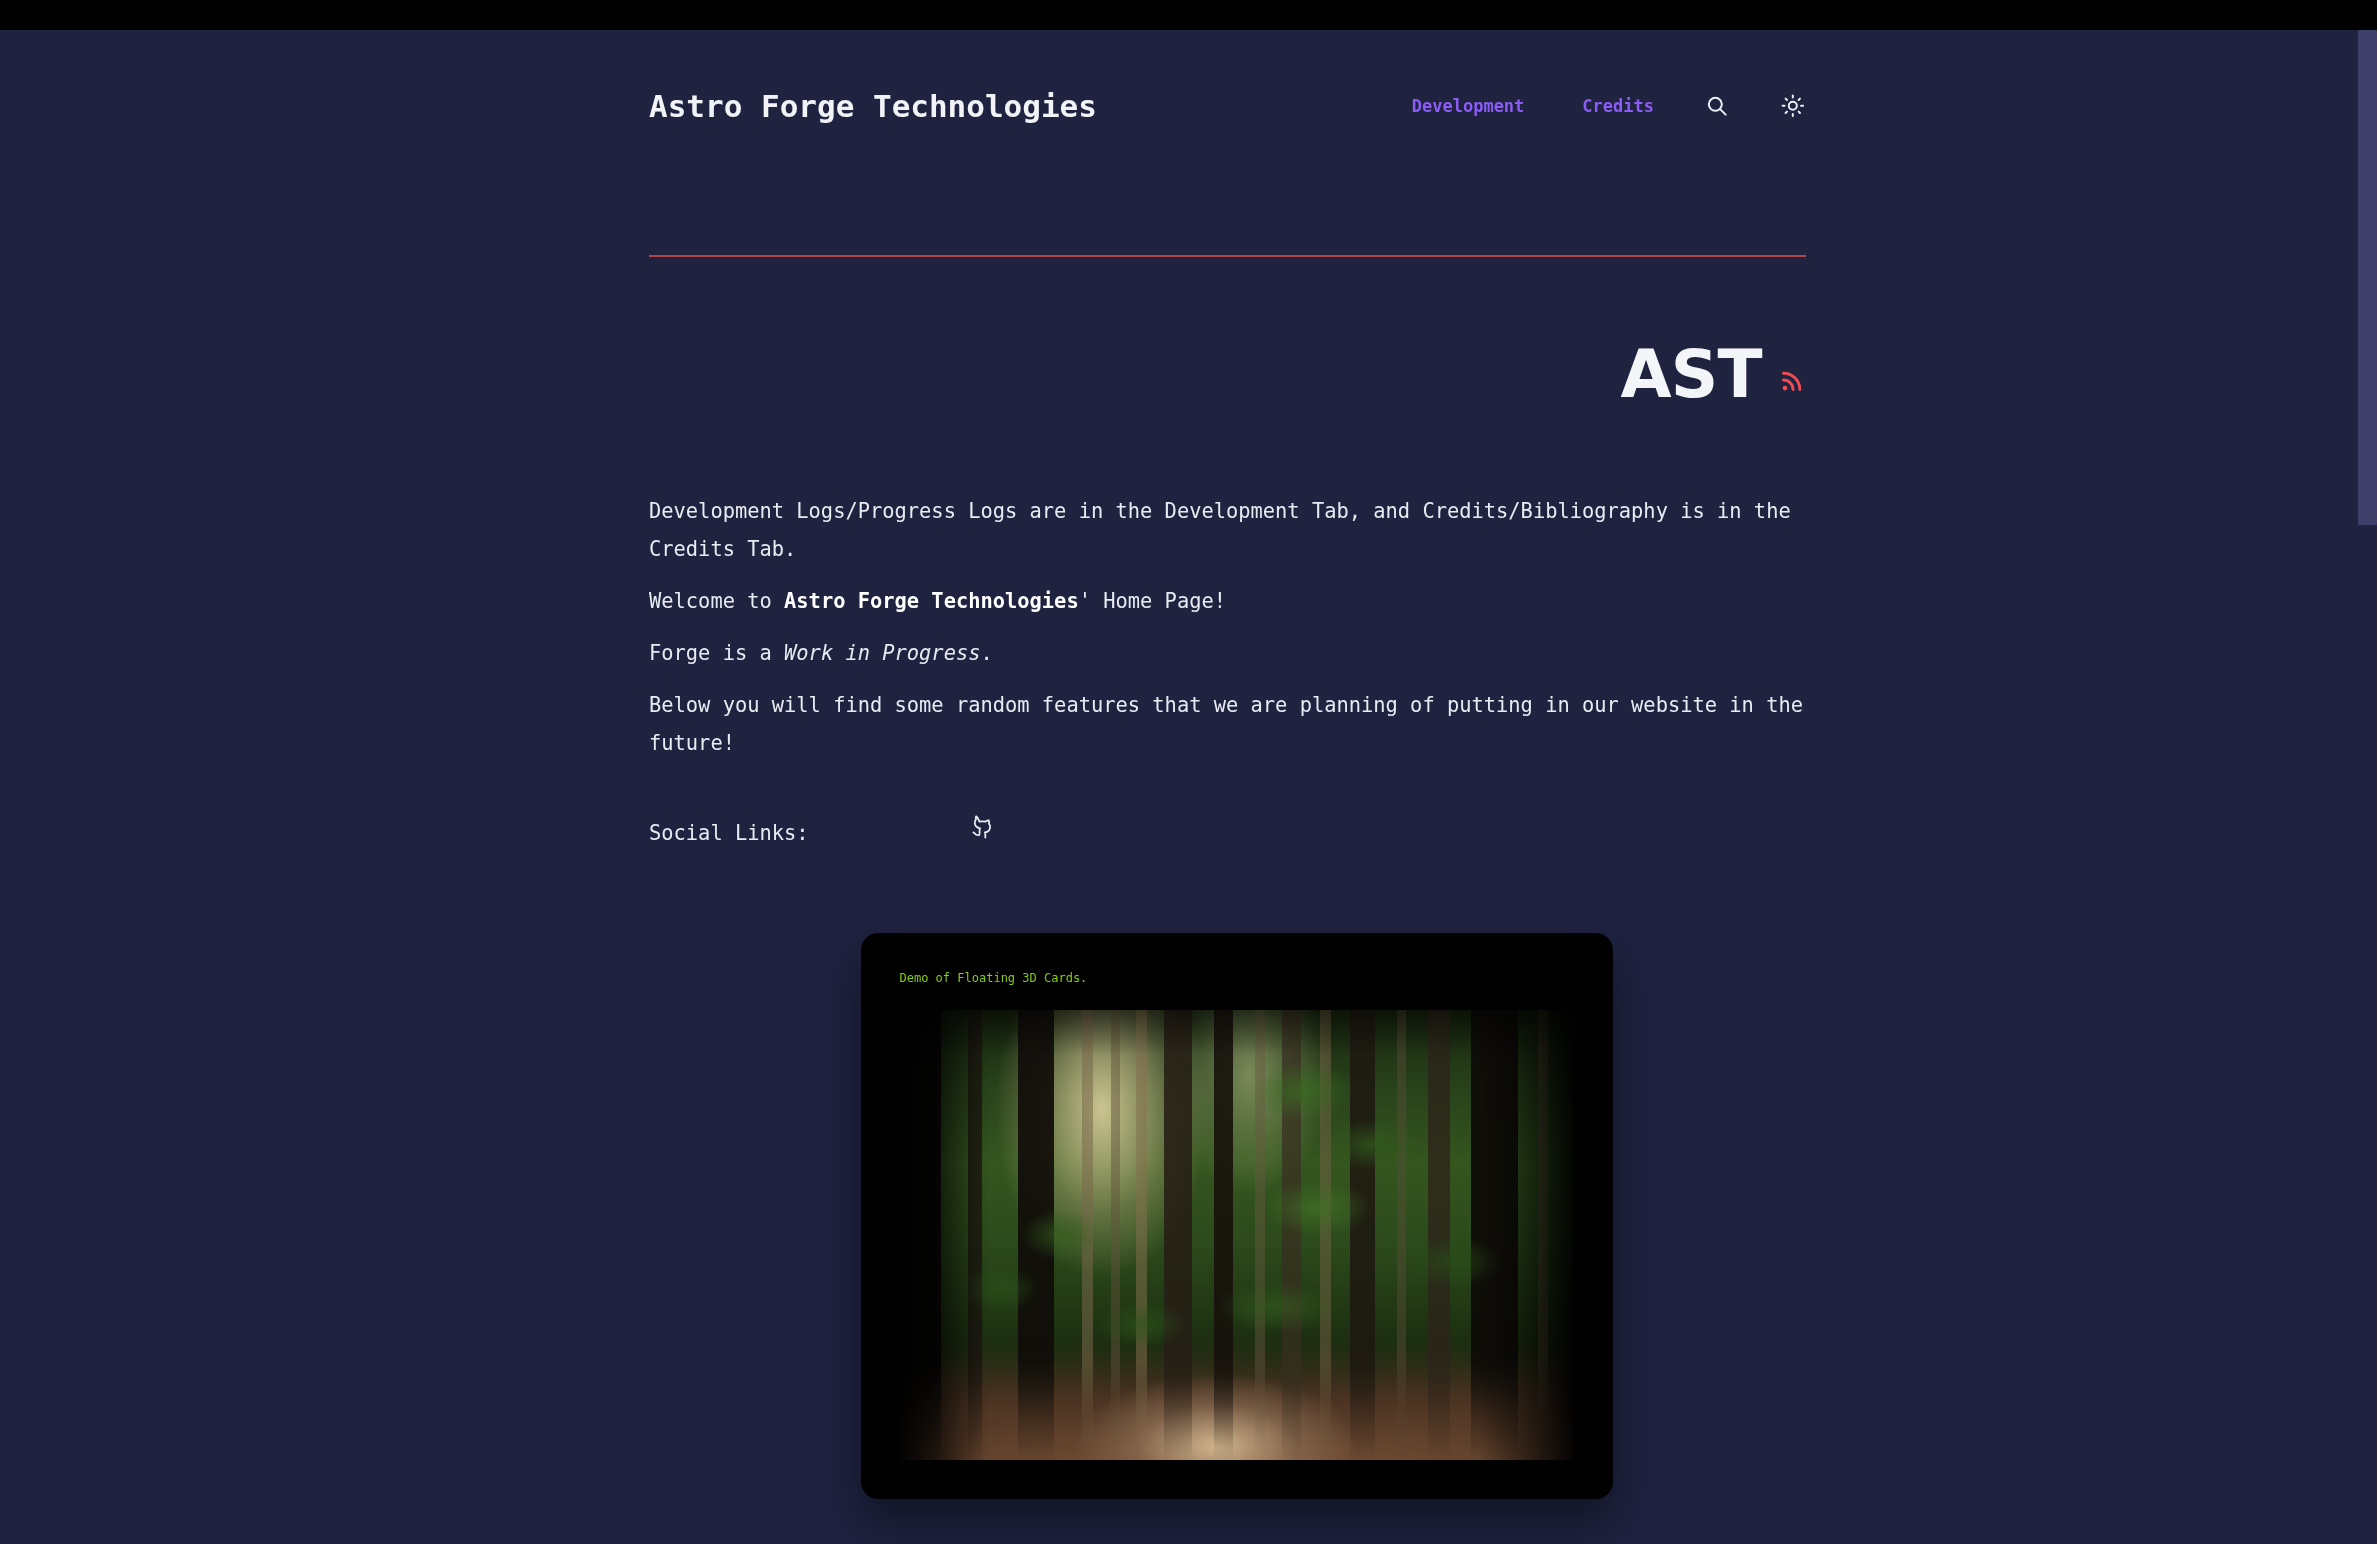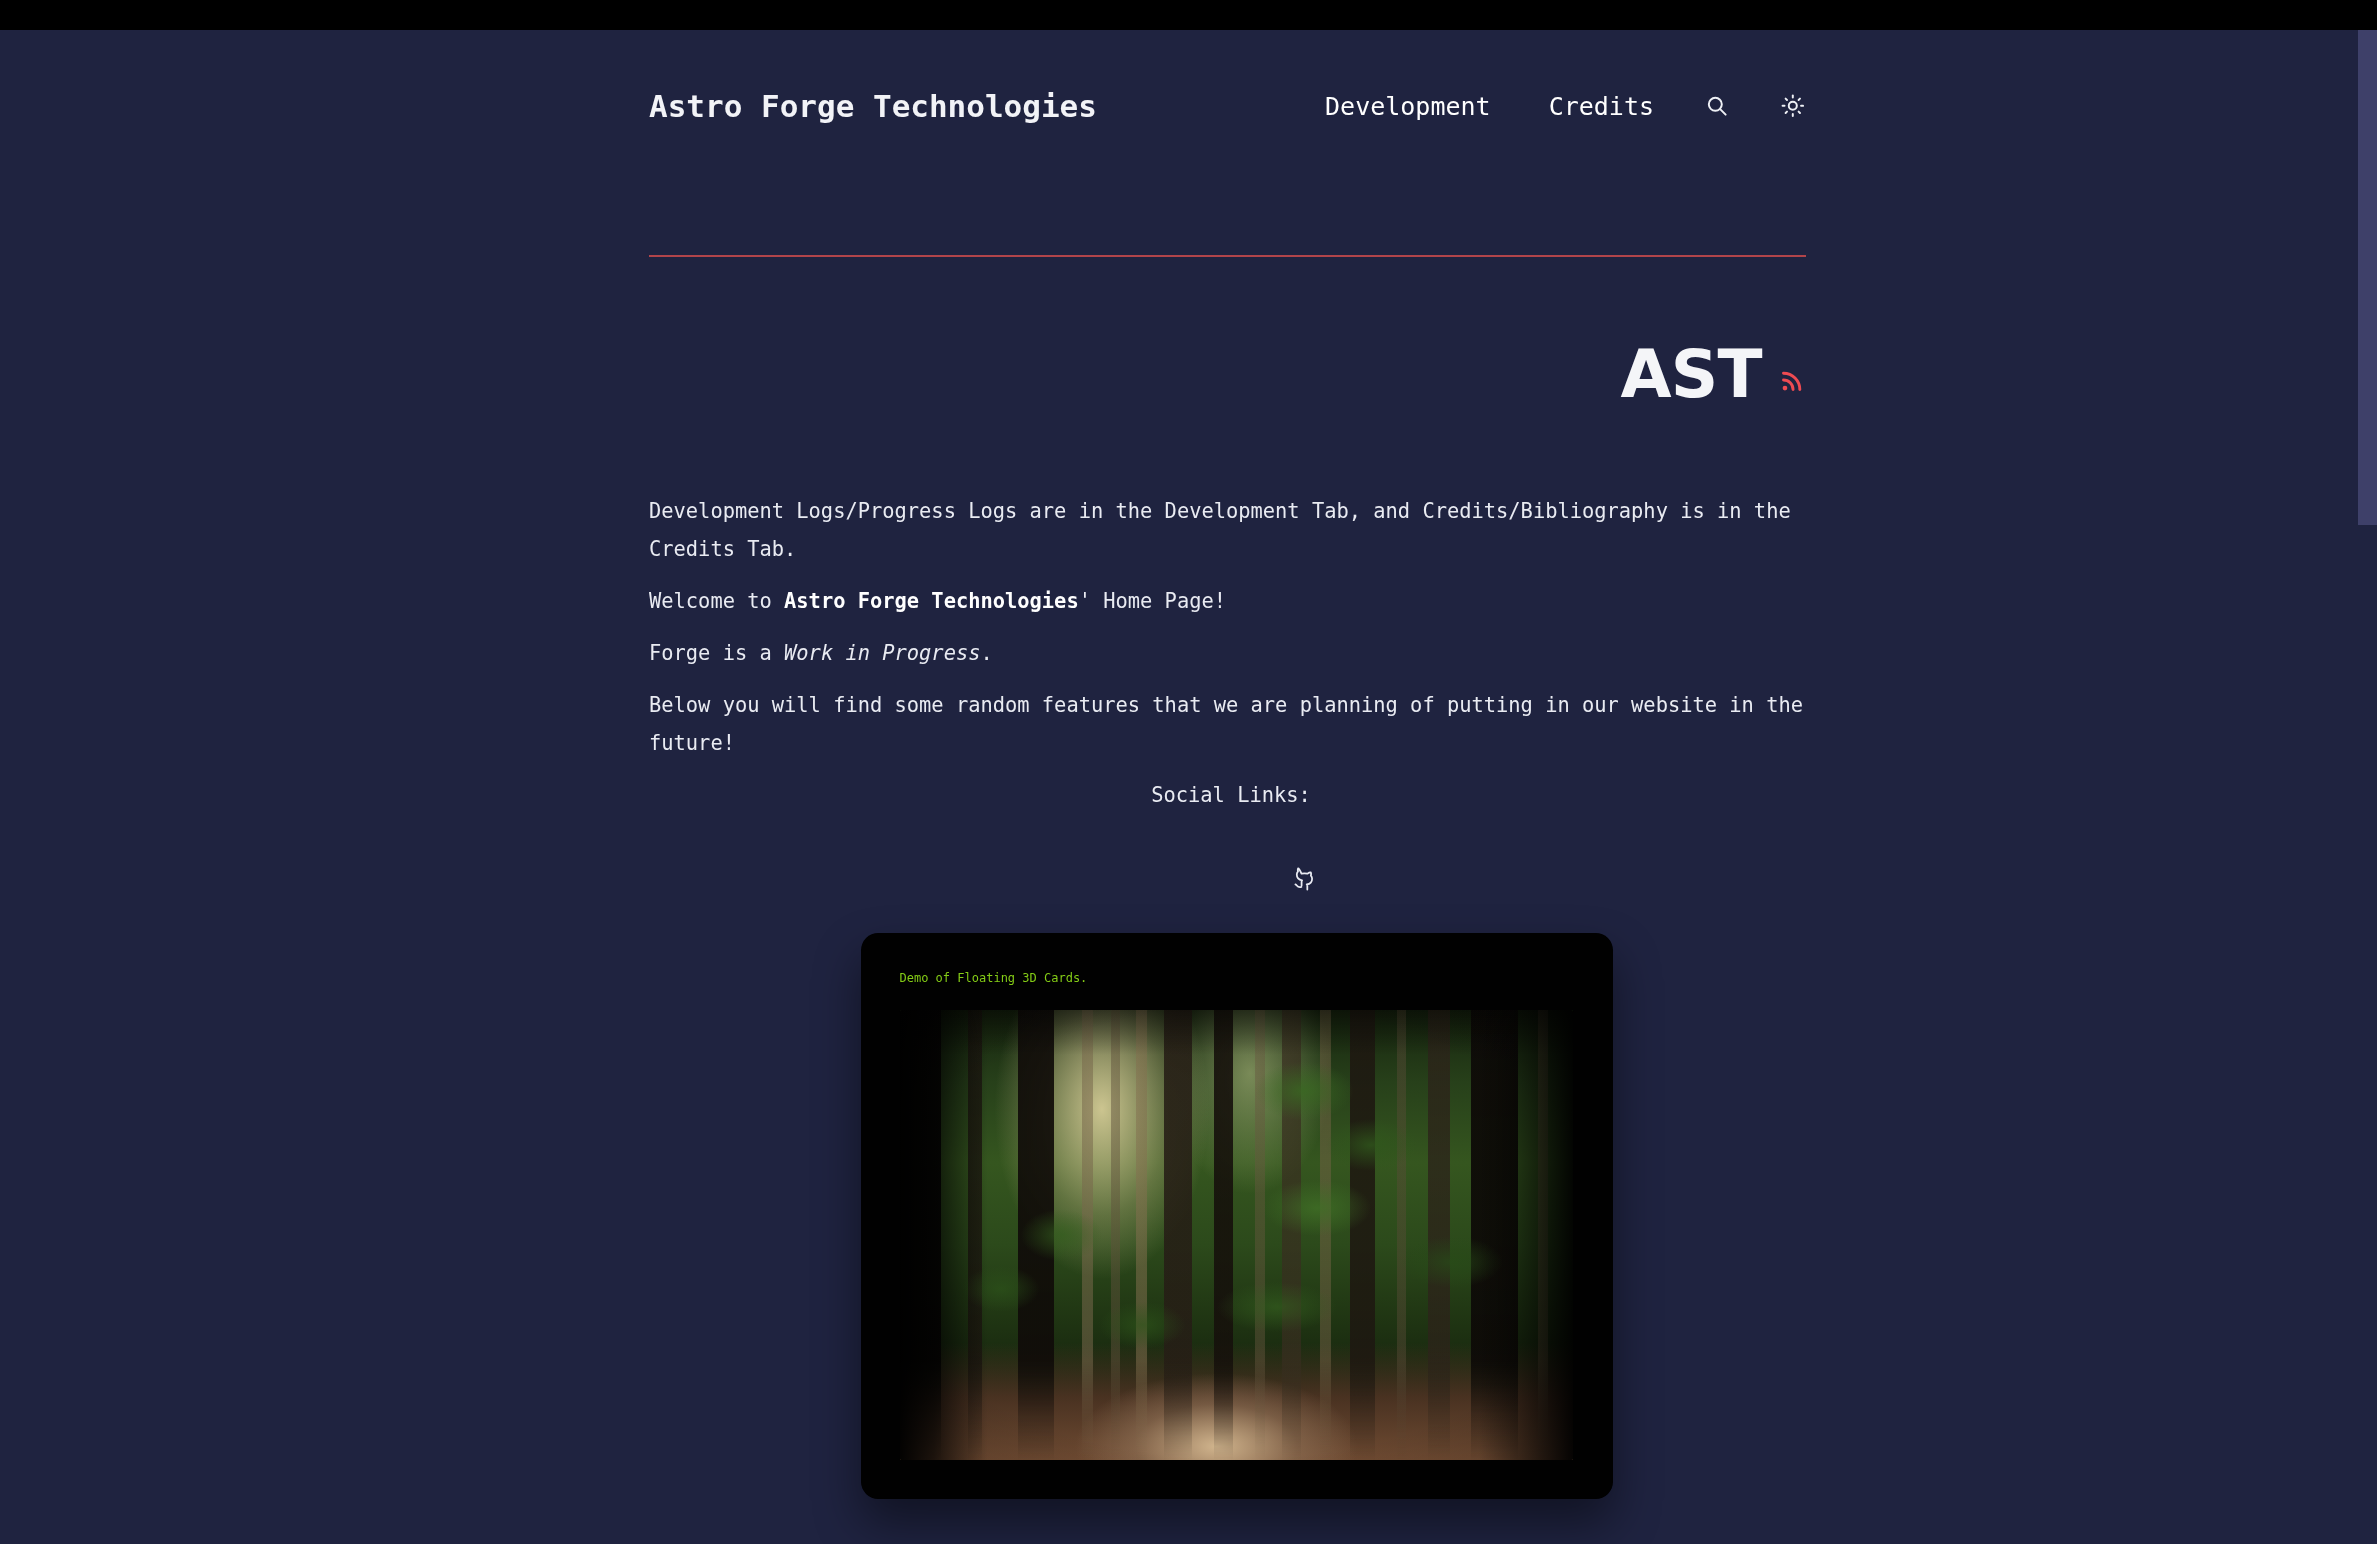--- a/index.html
+++ b/index.html
@@ -96,9 +96,9 @@
 
   .nav-link {
     font-family: "DejaVu Sans Mono", "Liberation Mono", monospace;
-    font-size: 25px;
-    font-weight: 400;
-    color: #ffffff;
+    font-size: 17px;
+    font-weight: 700;
+    color: #8b5cf6;
     text-decoration: none;
     white-space: nowrap;
     padding: 0 0px;

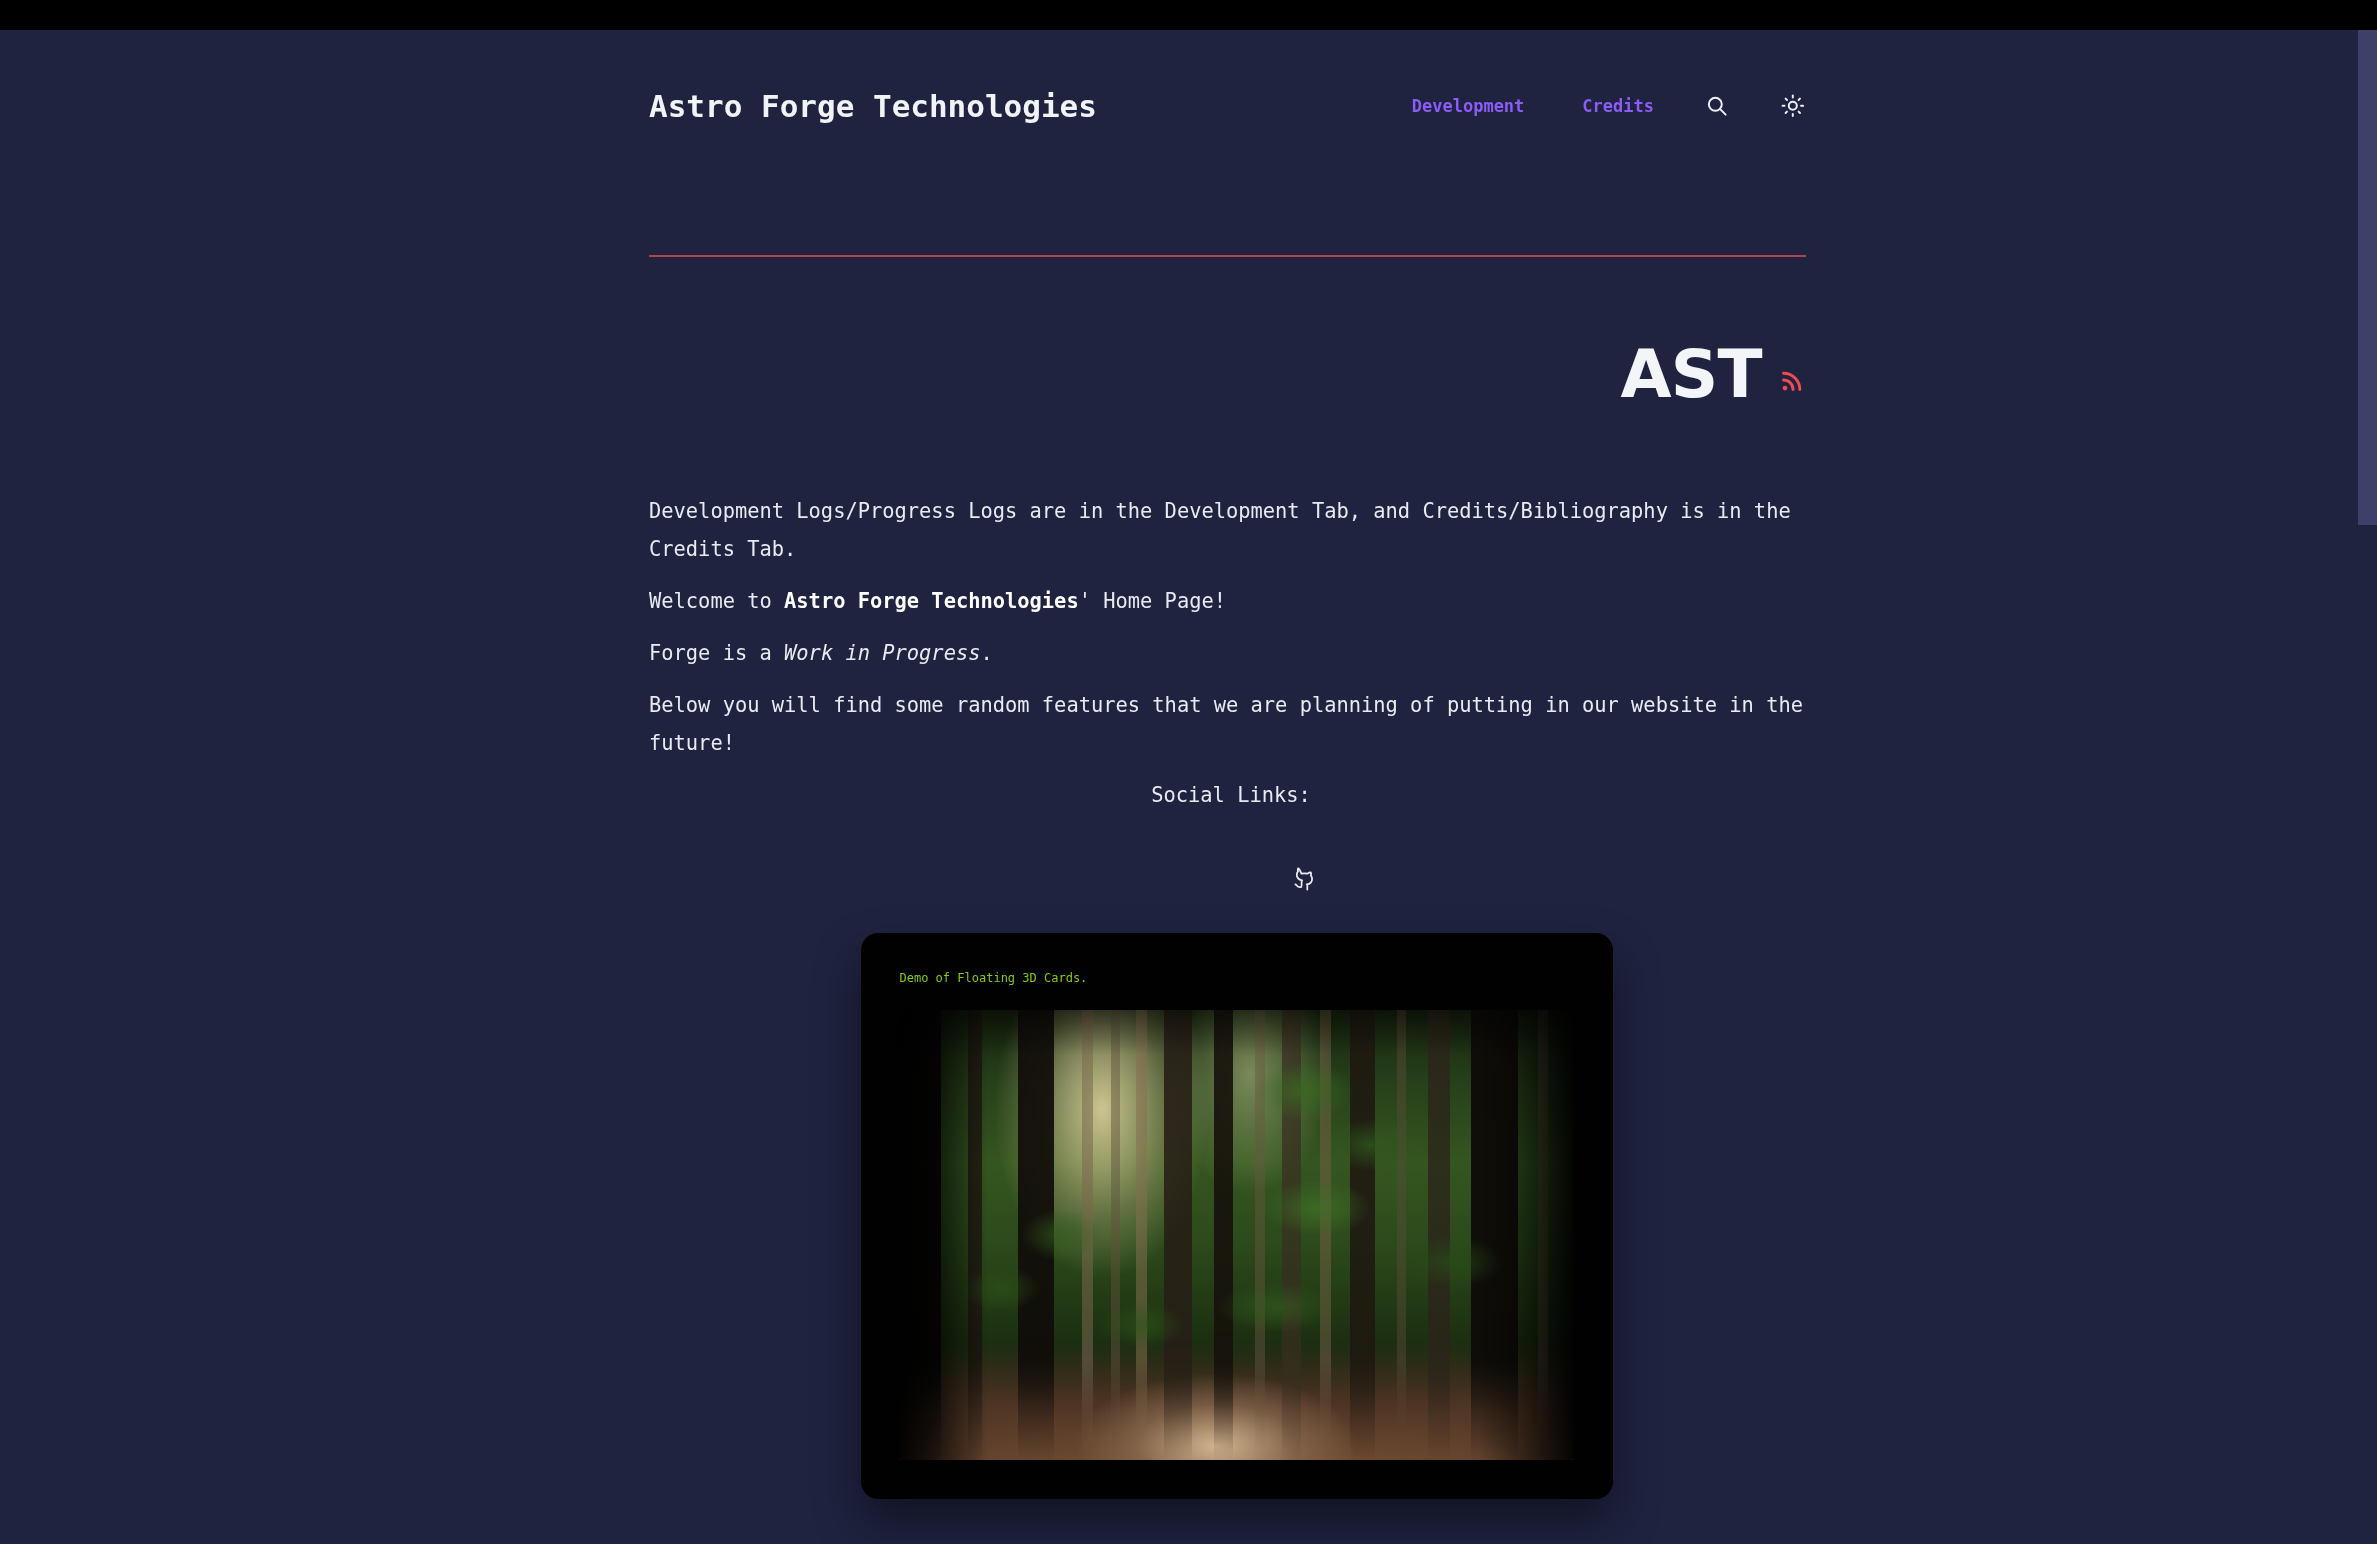--- a/index.html
+++ b/index.html
@@ -177,7 +177,7 @@
     margin-bottom: 14px;
     white-space: pre-wrap;
   }
-  .prose p:last-child { margin-bottom: 0; flex-direction: column; }
+  .prose p:last-child { margin-bottom: 0; }
 
   .prose b, .prose strong { font-weight: 700; color: #ffffff; }
   .prose i, .prose em { font-style: italic; }

